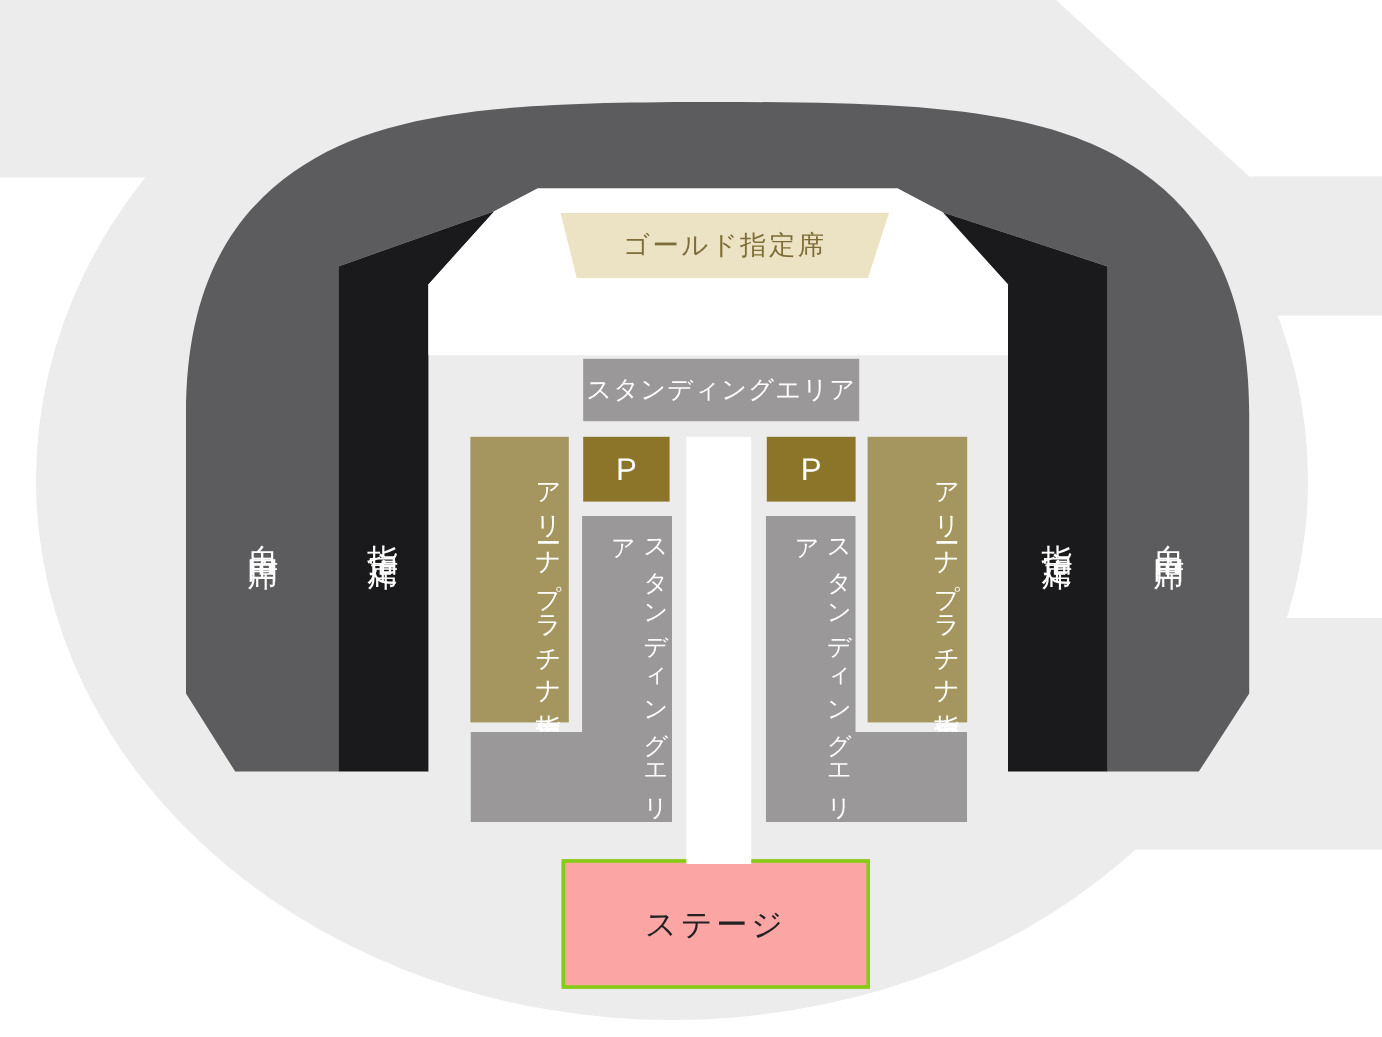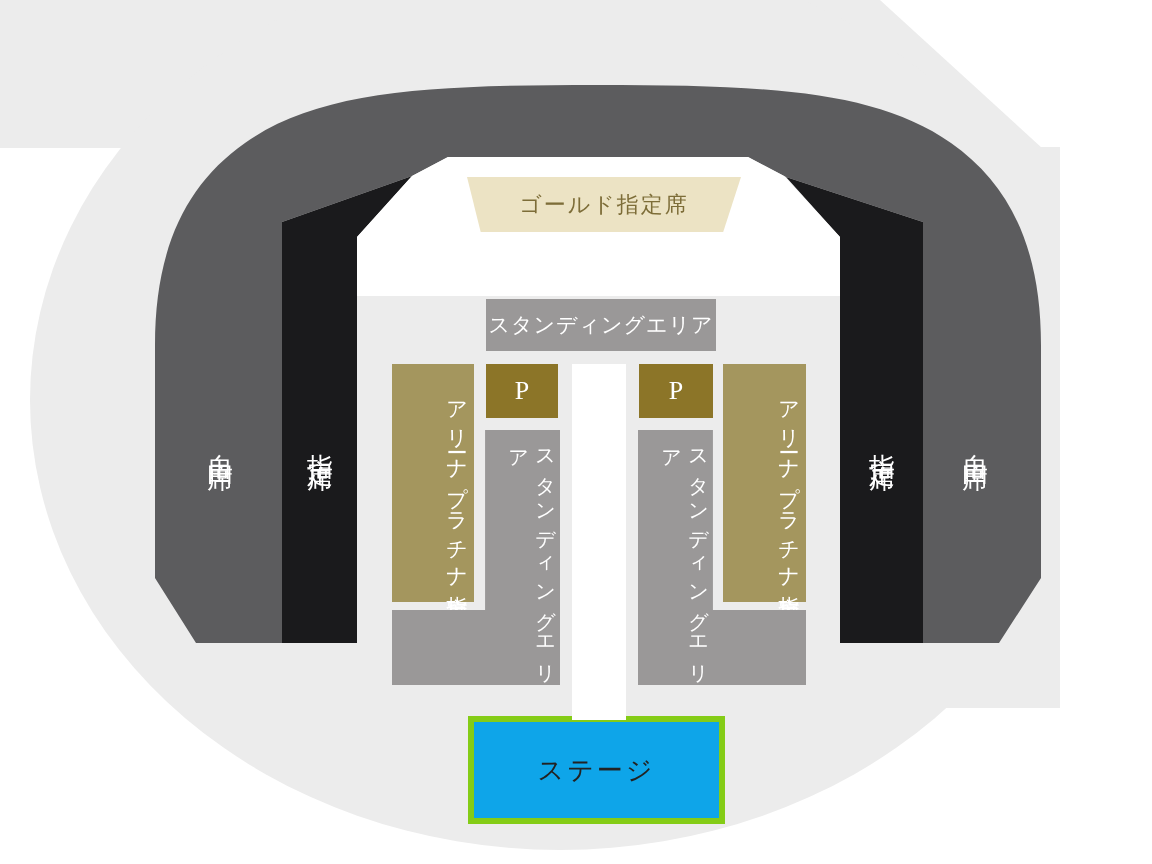--- a/index.html
+++ b/index.html
@@ -4,8 +4,8 @@
 <style>
   html,body{margin:0;padding:0;background:#fff;}
   #root{
-    position:relative;width:1060px;height:864px;overflow:hidden;background:#fff;
-    font-family:Liberation Serif, serif;
+    position:relative;width:1152px;height:864px;overflow:hidden;background:#fff;
+    font-family:Liberation Sans, sans-serif;
   }
   #bg-svg{position:absolute;left:0;top:0;}
   .abs{position:absolute;box-sizing:border-box;}

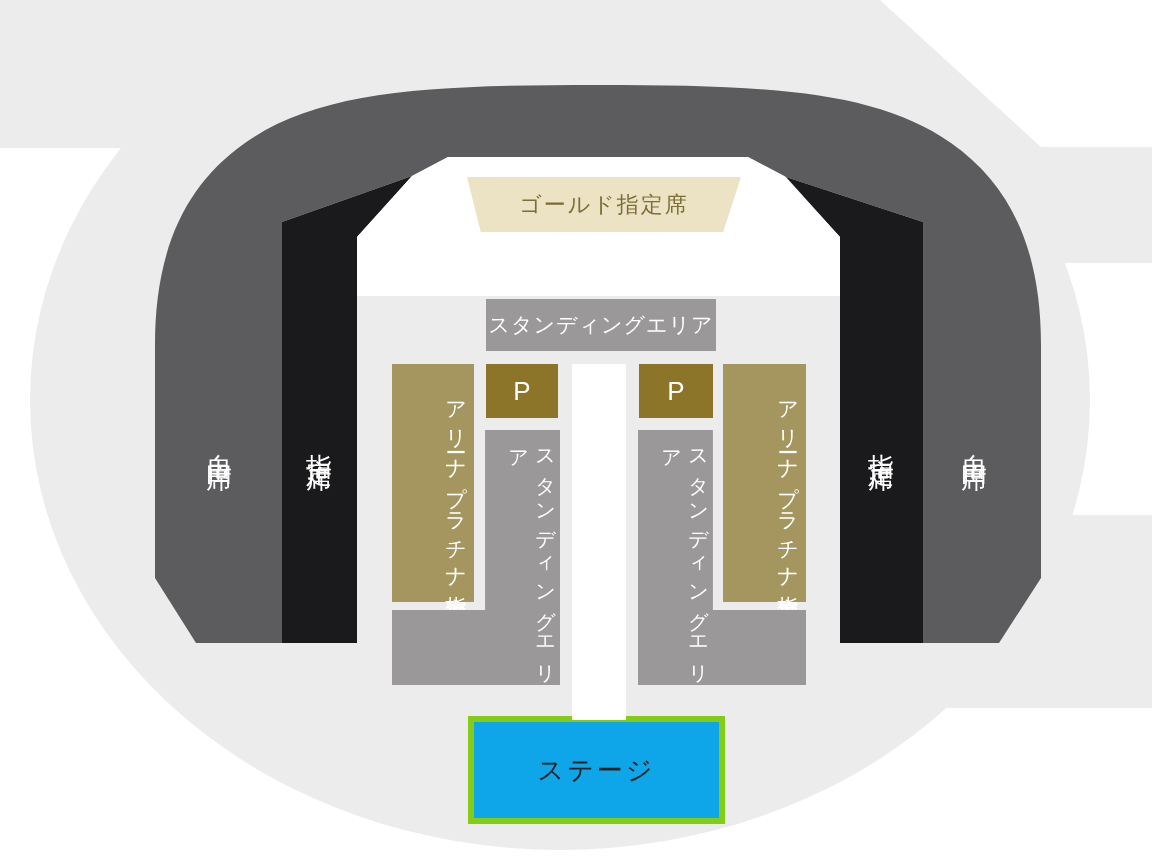--- a/index.html
+++ b/index.html
@@ -58,8 +58,8 @@
   
   .runway{left:572px;top:364px;width:54px;height:356px;background:#fff;}
   .stage{
-    left:468px;top:716px;width:257px;height:108px;background:#0ea5e9;
-    border:6px solid #84cc16;color:#222;font-size:26px;letter-spacing:3px;
+    left:468px;top:716px;width:257px;height:108px;background:#fca5a5;
+    border:3px solid #84cc16;color:#222;font-size:26px;letter-spacing:3px;
   }
   
   .band-label{

